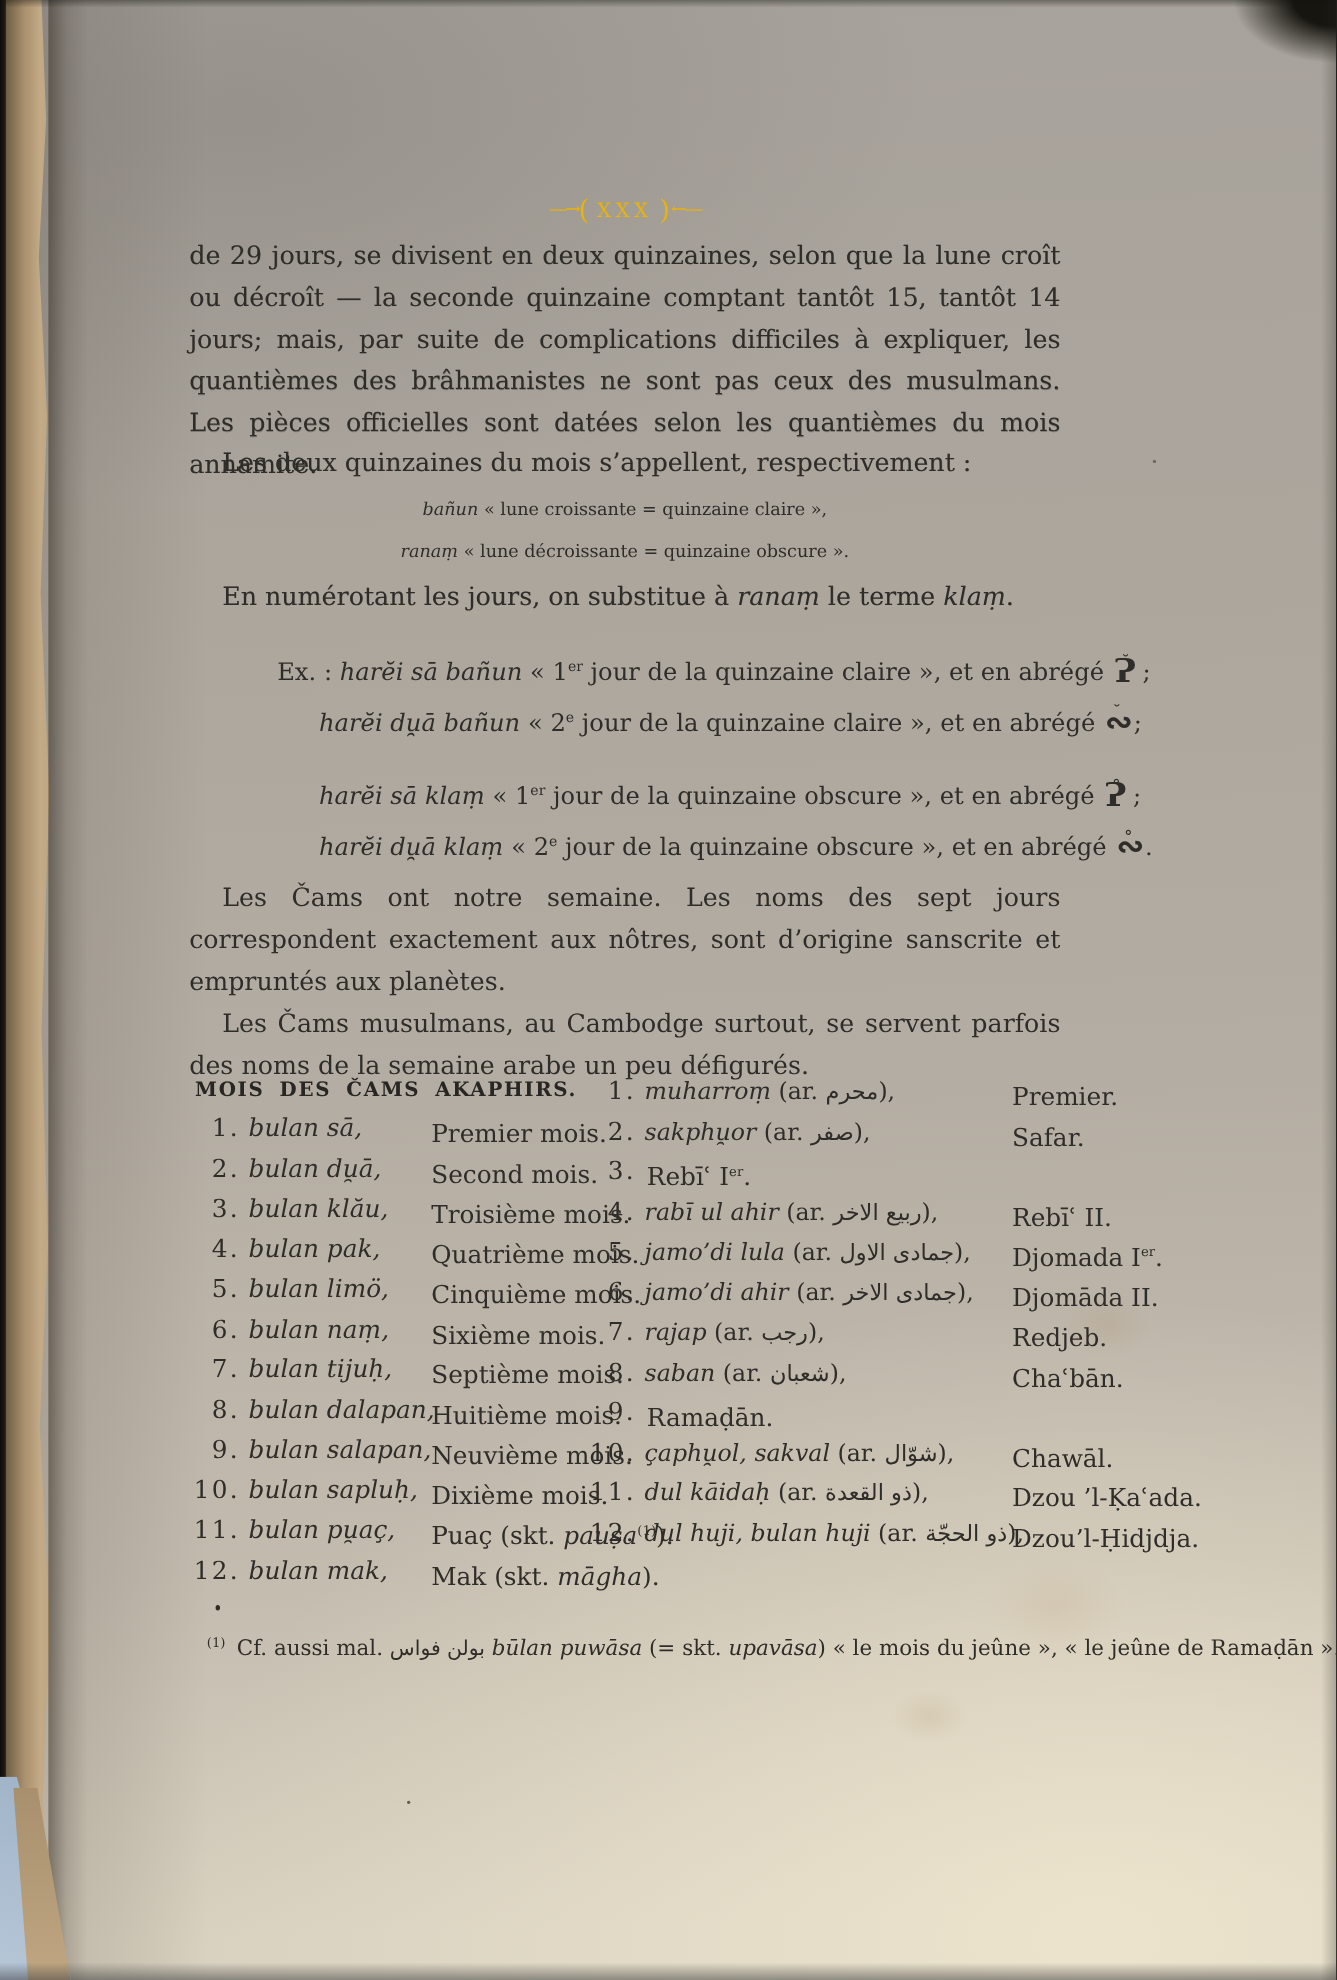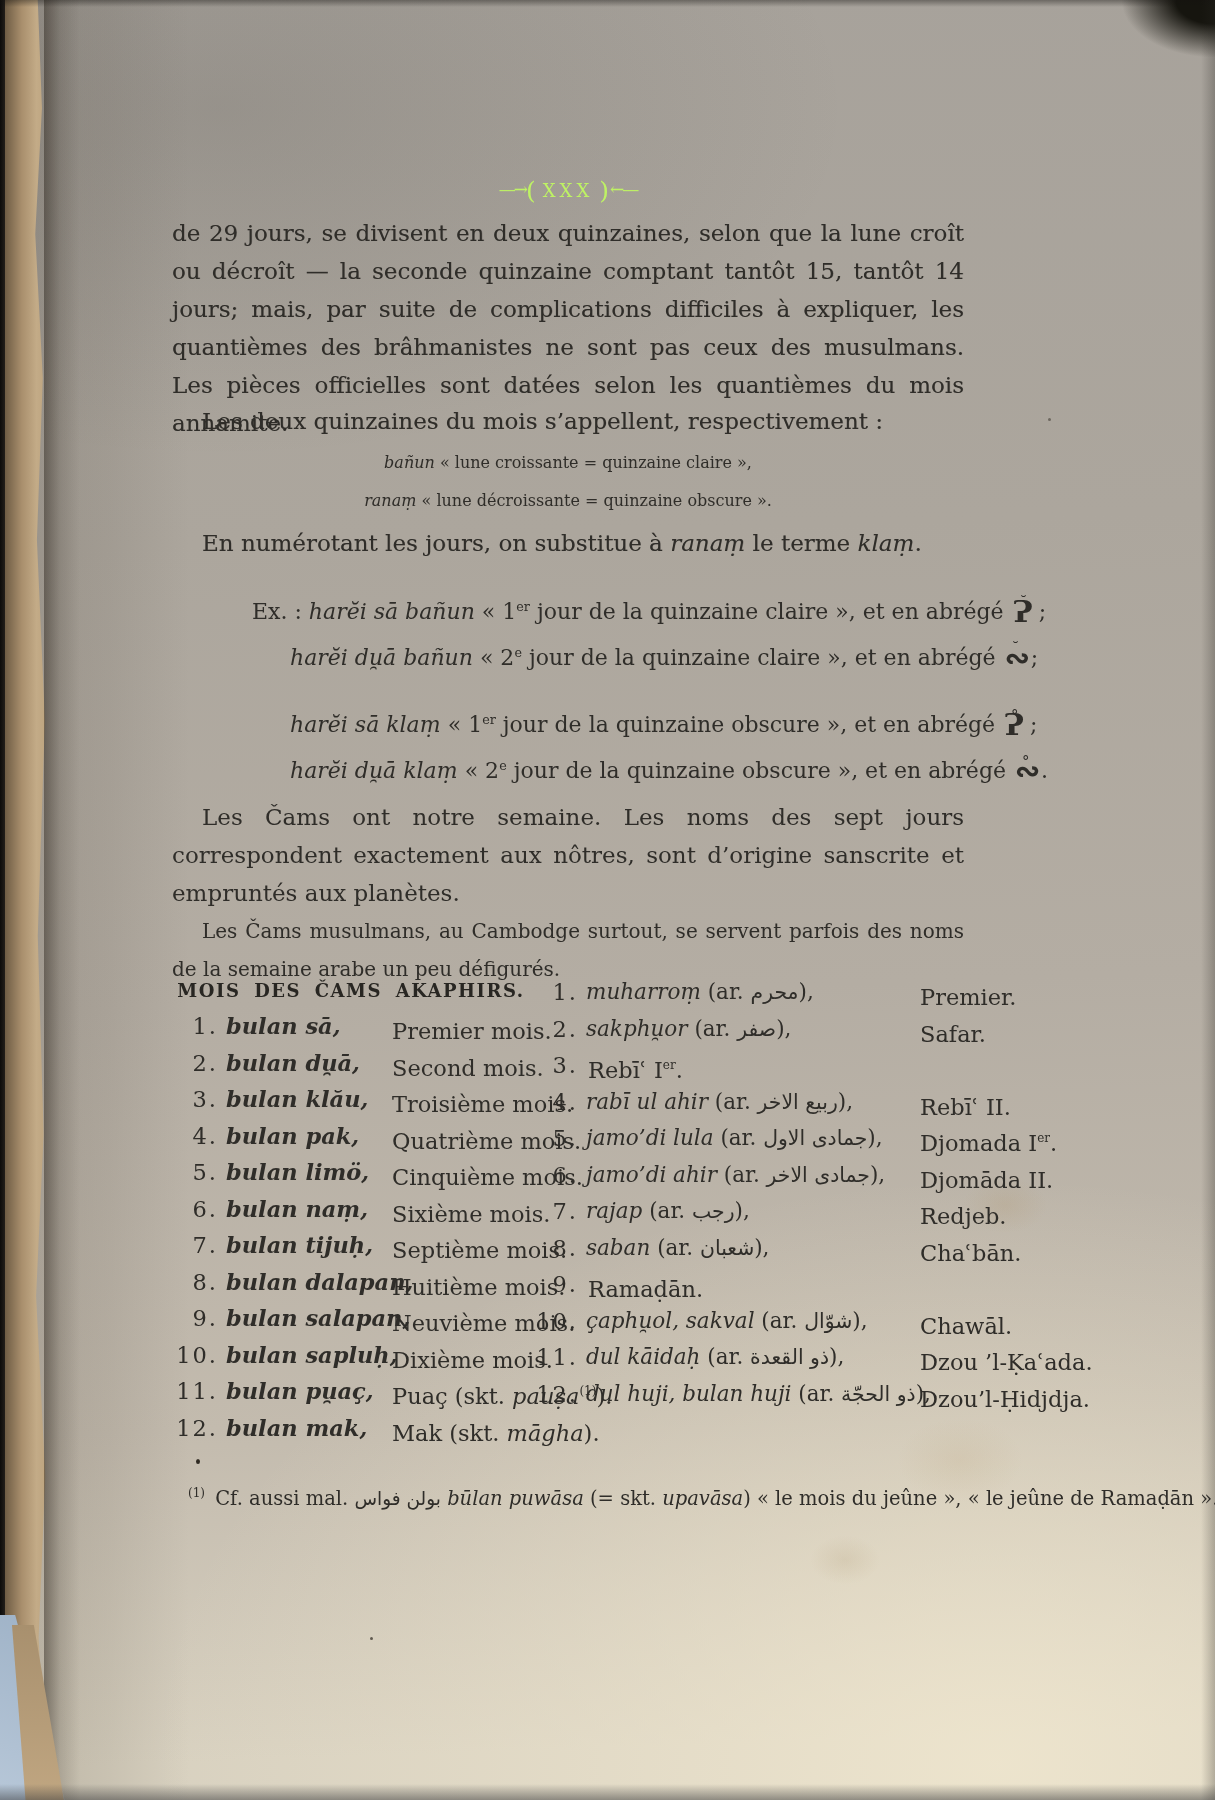--- a/index.html
+++ b/index.html
@@ -42,7 +42,7 @@
 
   
   .page-content{position:absolute;left:172px;top:0;width:792px;}
-  .ornament{position:absolute;top:176px;left:0;width:100%;text-align:center;font-size:20px;color:#bef264;letter-spacing:1px;}
+  .ornament{position:absolute;top:176px;left:0;width:100%;text-align:center;font-size:20px;color:#eab308;letter-spacing:1px;}
   .ornament .orn{font-size:17px;vertical-align:2px;letter-spacing:-2px;}
   .ornament .paren{font-size:25px;vertical-align:-2px;}
   .ornament .pgnum{font-size:18px;letter-spacing:4px;padding:0 6px;font-variant:small-caps;}

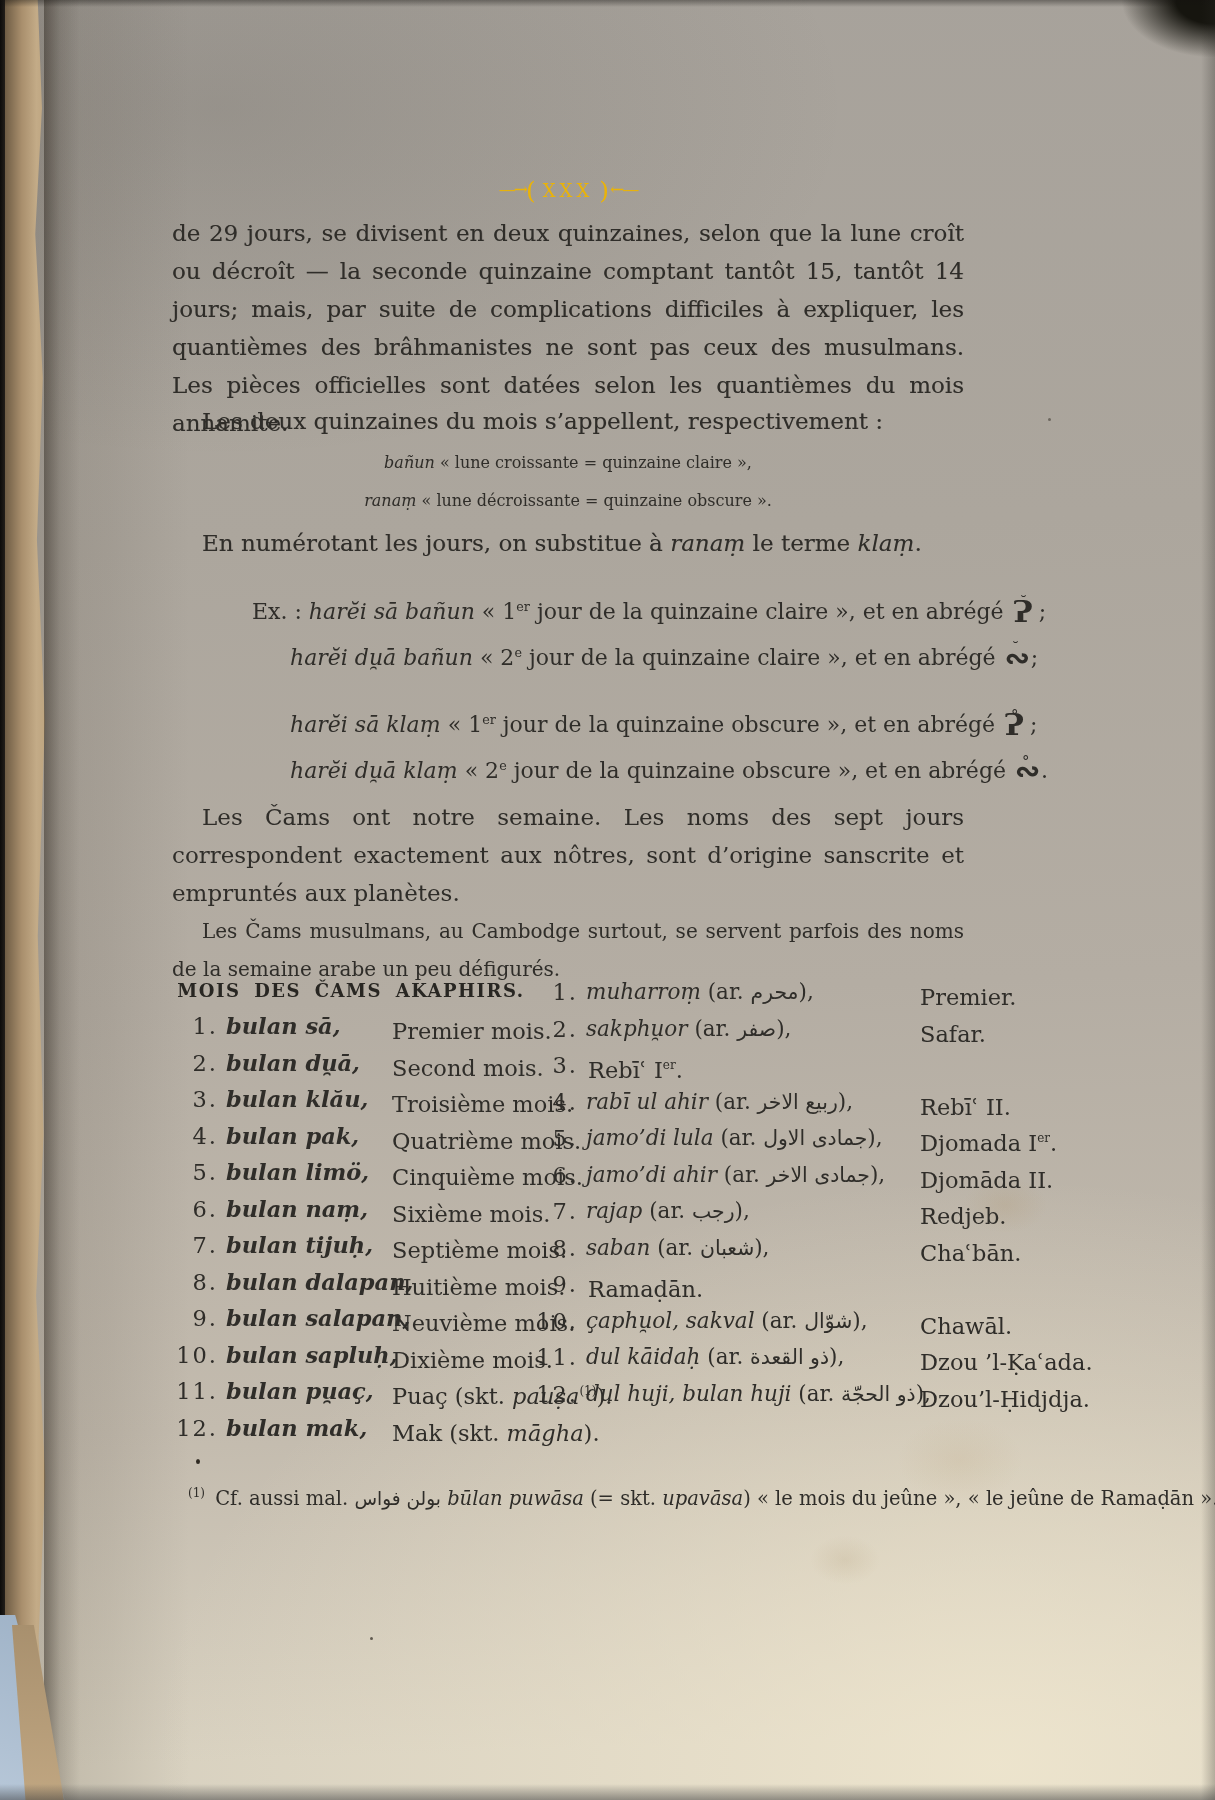--- a/index.html
+++ b/index.html
@@ -136,7 +136,7 @@
 
     <div class="p45">
       <p class="body-text2 body-text-flow indent2" style="margin:0;font-size:23px;line-height:38px;text-align:justify;text-indent:30px;">Les Čams ont notre semaine. Les noms des sept jours correspondent exactement aux nôtres, sont d’origine sanscrite et empruntés aux planètes.</p>
-      <p style="margin:0;font-size:20px;line-height:38px;text-align:justify;text-indent:30px;">Les Čams musulmans, au Cambodge surtout, se servent parfois des noms de la semaine arabe un peu défigurés.</p>
+      <p style="margin:0;font-size:23px;line-height:38px;text-align:justify;text-indent:30px;">Les Čams musulmans, au Cambodge surtout, se servent parfois des noms de la semaine arabe un peu défigurés.</p>
     </div>
 
     <div class="tbl tbl-left">

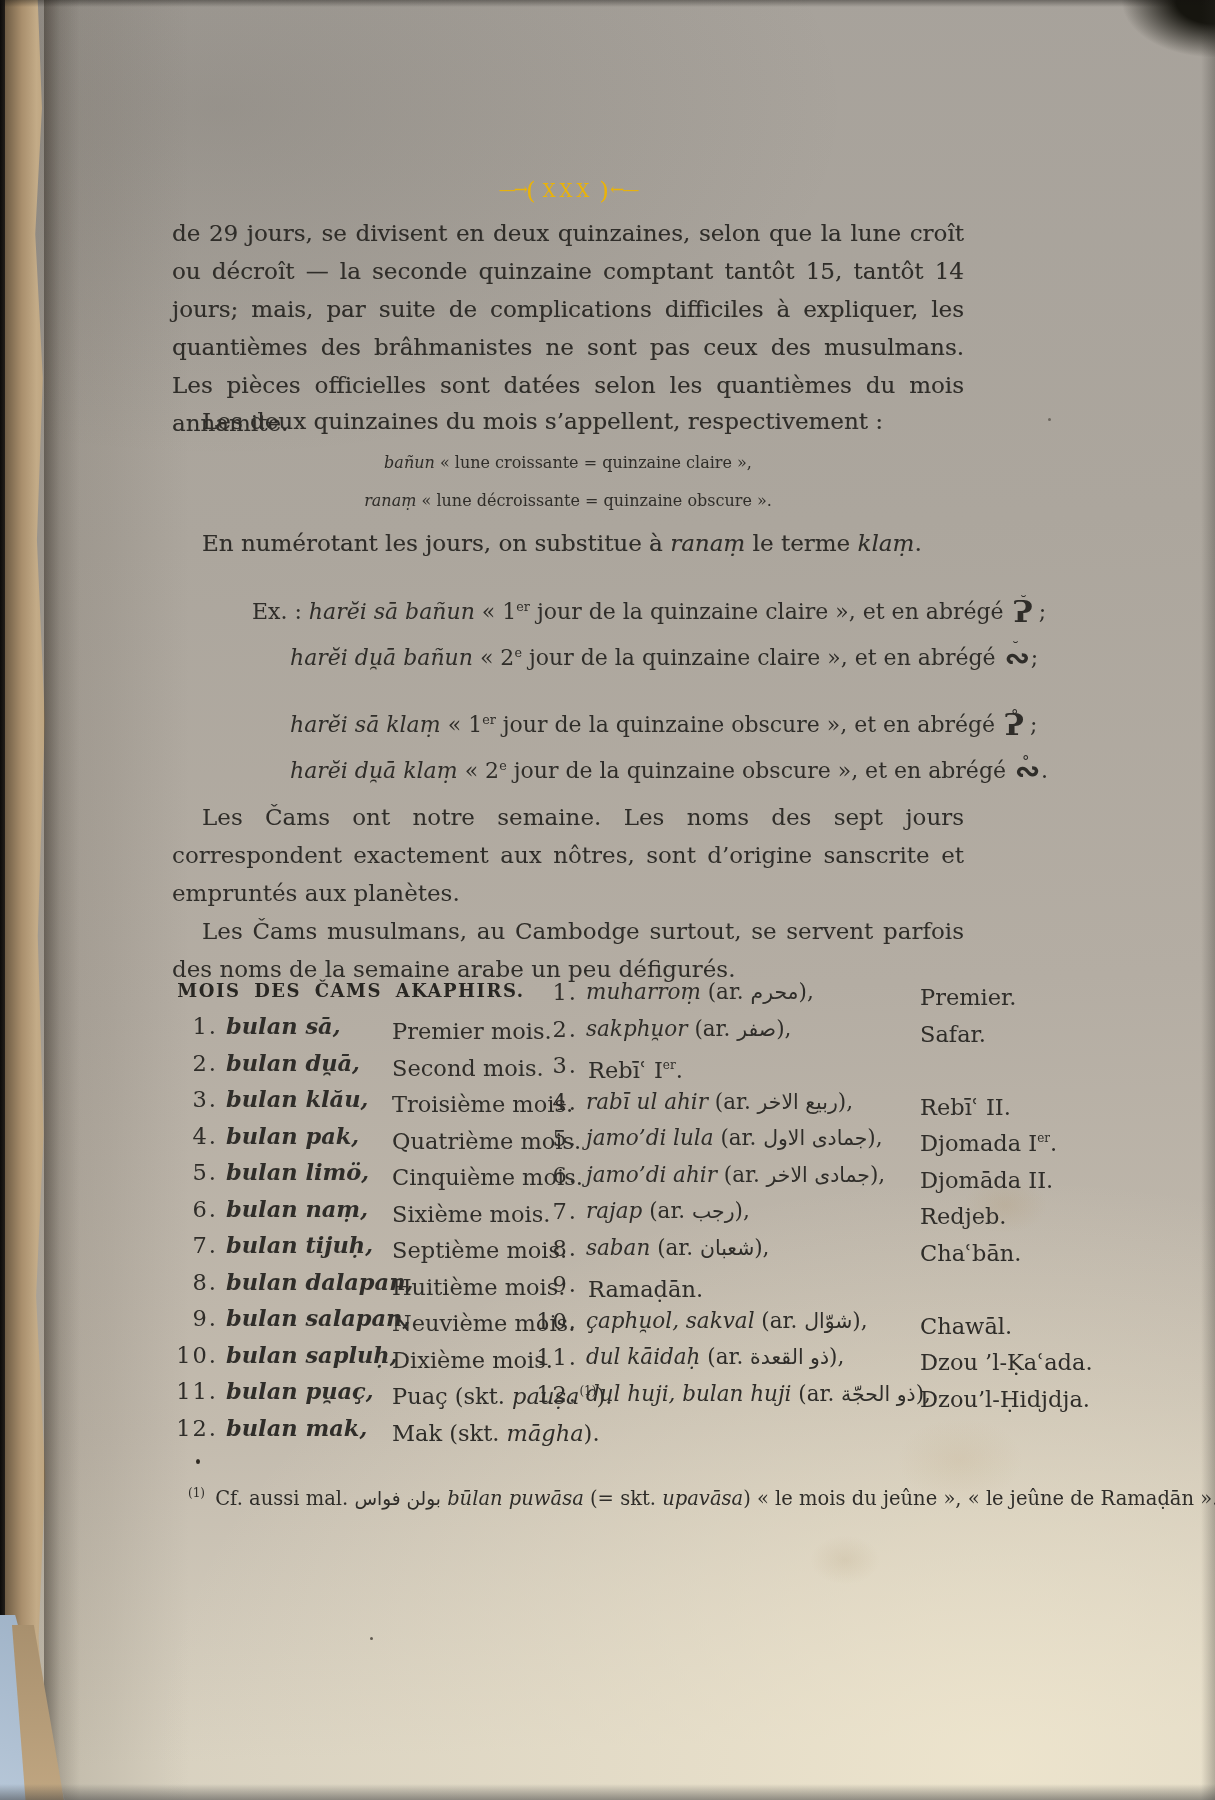--- a/index.html
+++ b/index.html
@@ -73,7 +73,7 @@
   .tbl-right .ttl{padding-left:56px;}
   .trow{display:flex;height:36.5px;line-height:36.5px;white-space:nowrap;}
   .tnum{width:46px;text-align:right;padding-right:8px;letter-spacing:2px;flex:none;}
-  .tbl-left .tcham{width:166px;font-style:italic;flex:none;font-weight:bold;}
+  .tbl-left .tcham{width:166px;font-style:italic;flex:none;}
   .tbl-left .tfr{flex:1;}
   .tbl-right .tnum{width:48px;}
   .tcham-ar{width:332px;flex:none;font-size:21.5px;overflow:visible;}

